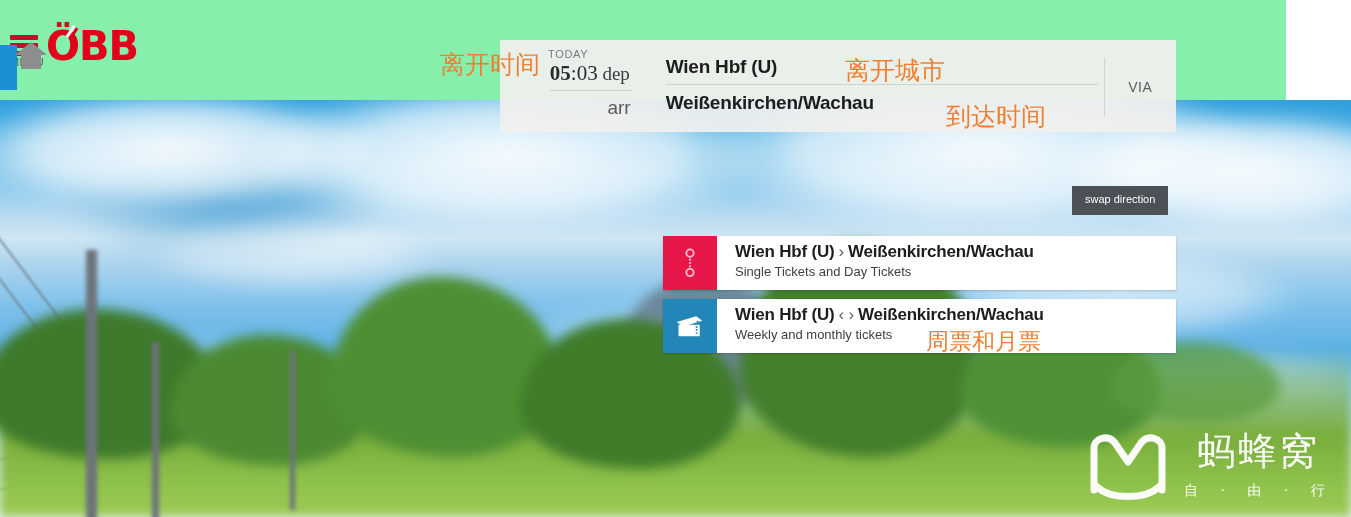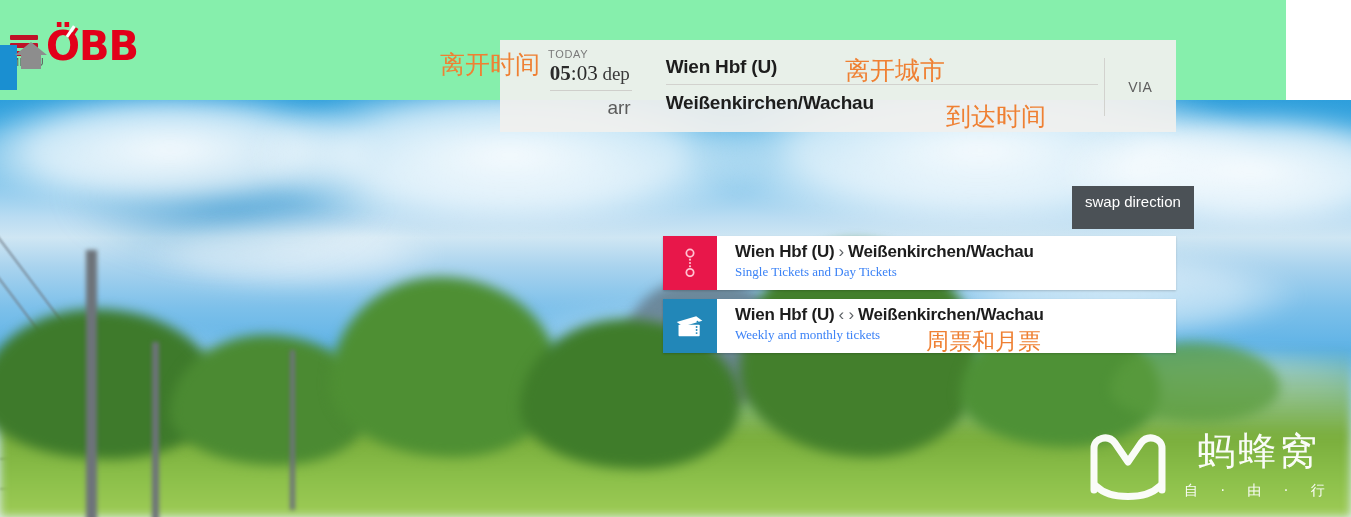--- a/index.html
+++ b/index.html
@@ -208,8 +208,8 @@
     position: absolute; left: 1072px; top: 186px;
     background: #4b5156;
     color: #ffffff;
-    font-size: 15px;
-    padding: 7px 13px 19px 13px;
+    font-size: 11px;
+    padding: 7px 13px 10px 13px;
     z-index: 30;
     white-space: nowrap;
   }

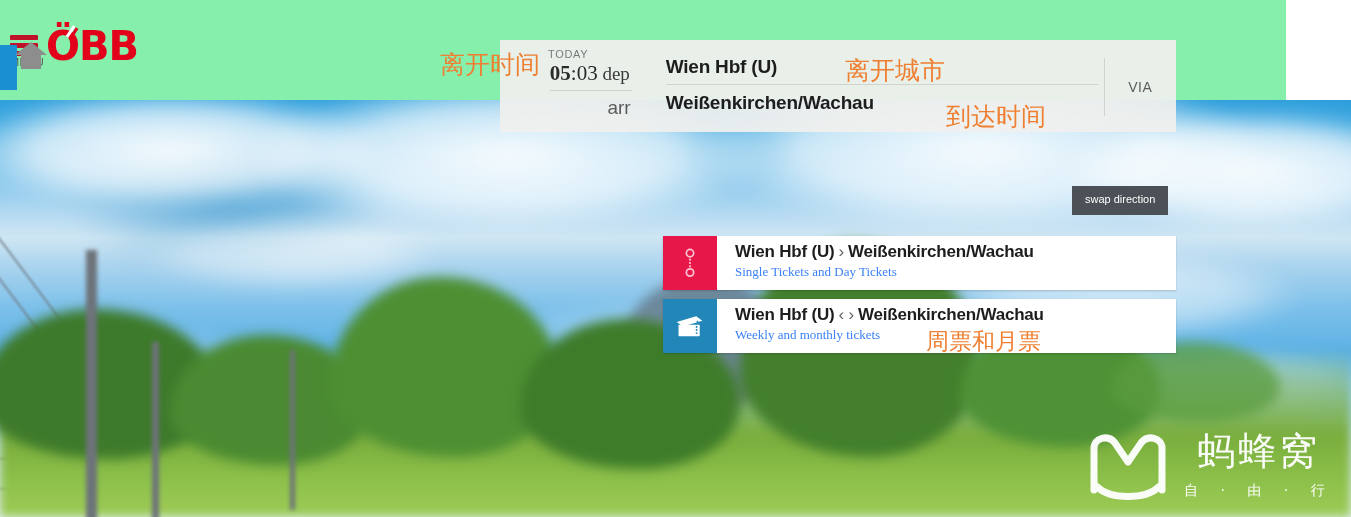--- a/index.html
+++ b/index.html
@@ -244,9 +244,8 @@
   }
   .chev { color: #5e6266; font-weight: normal; font-size: 17px; }
   .card-sub {
-    font-size: 13px; color: #3b82f6;
+    font-size: 13px; color: #404040;
     margin-top: 2px;
-    font-family: Liberation Serif, serif;
   }
 
   

